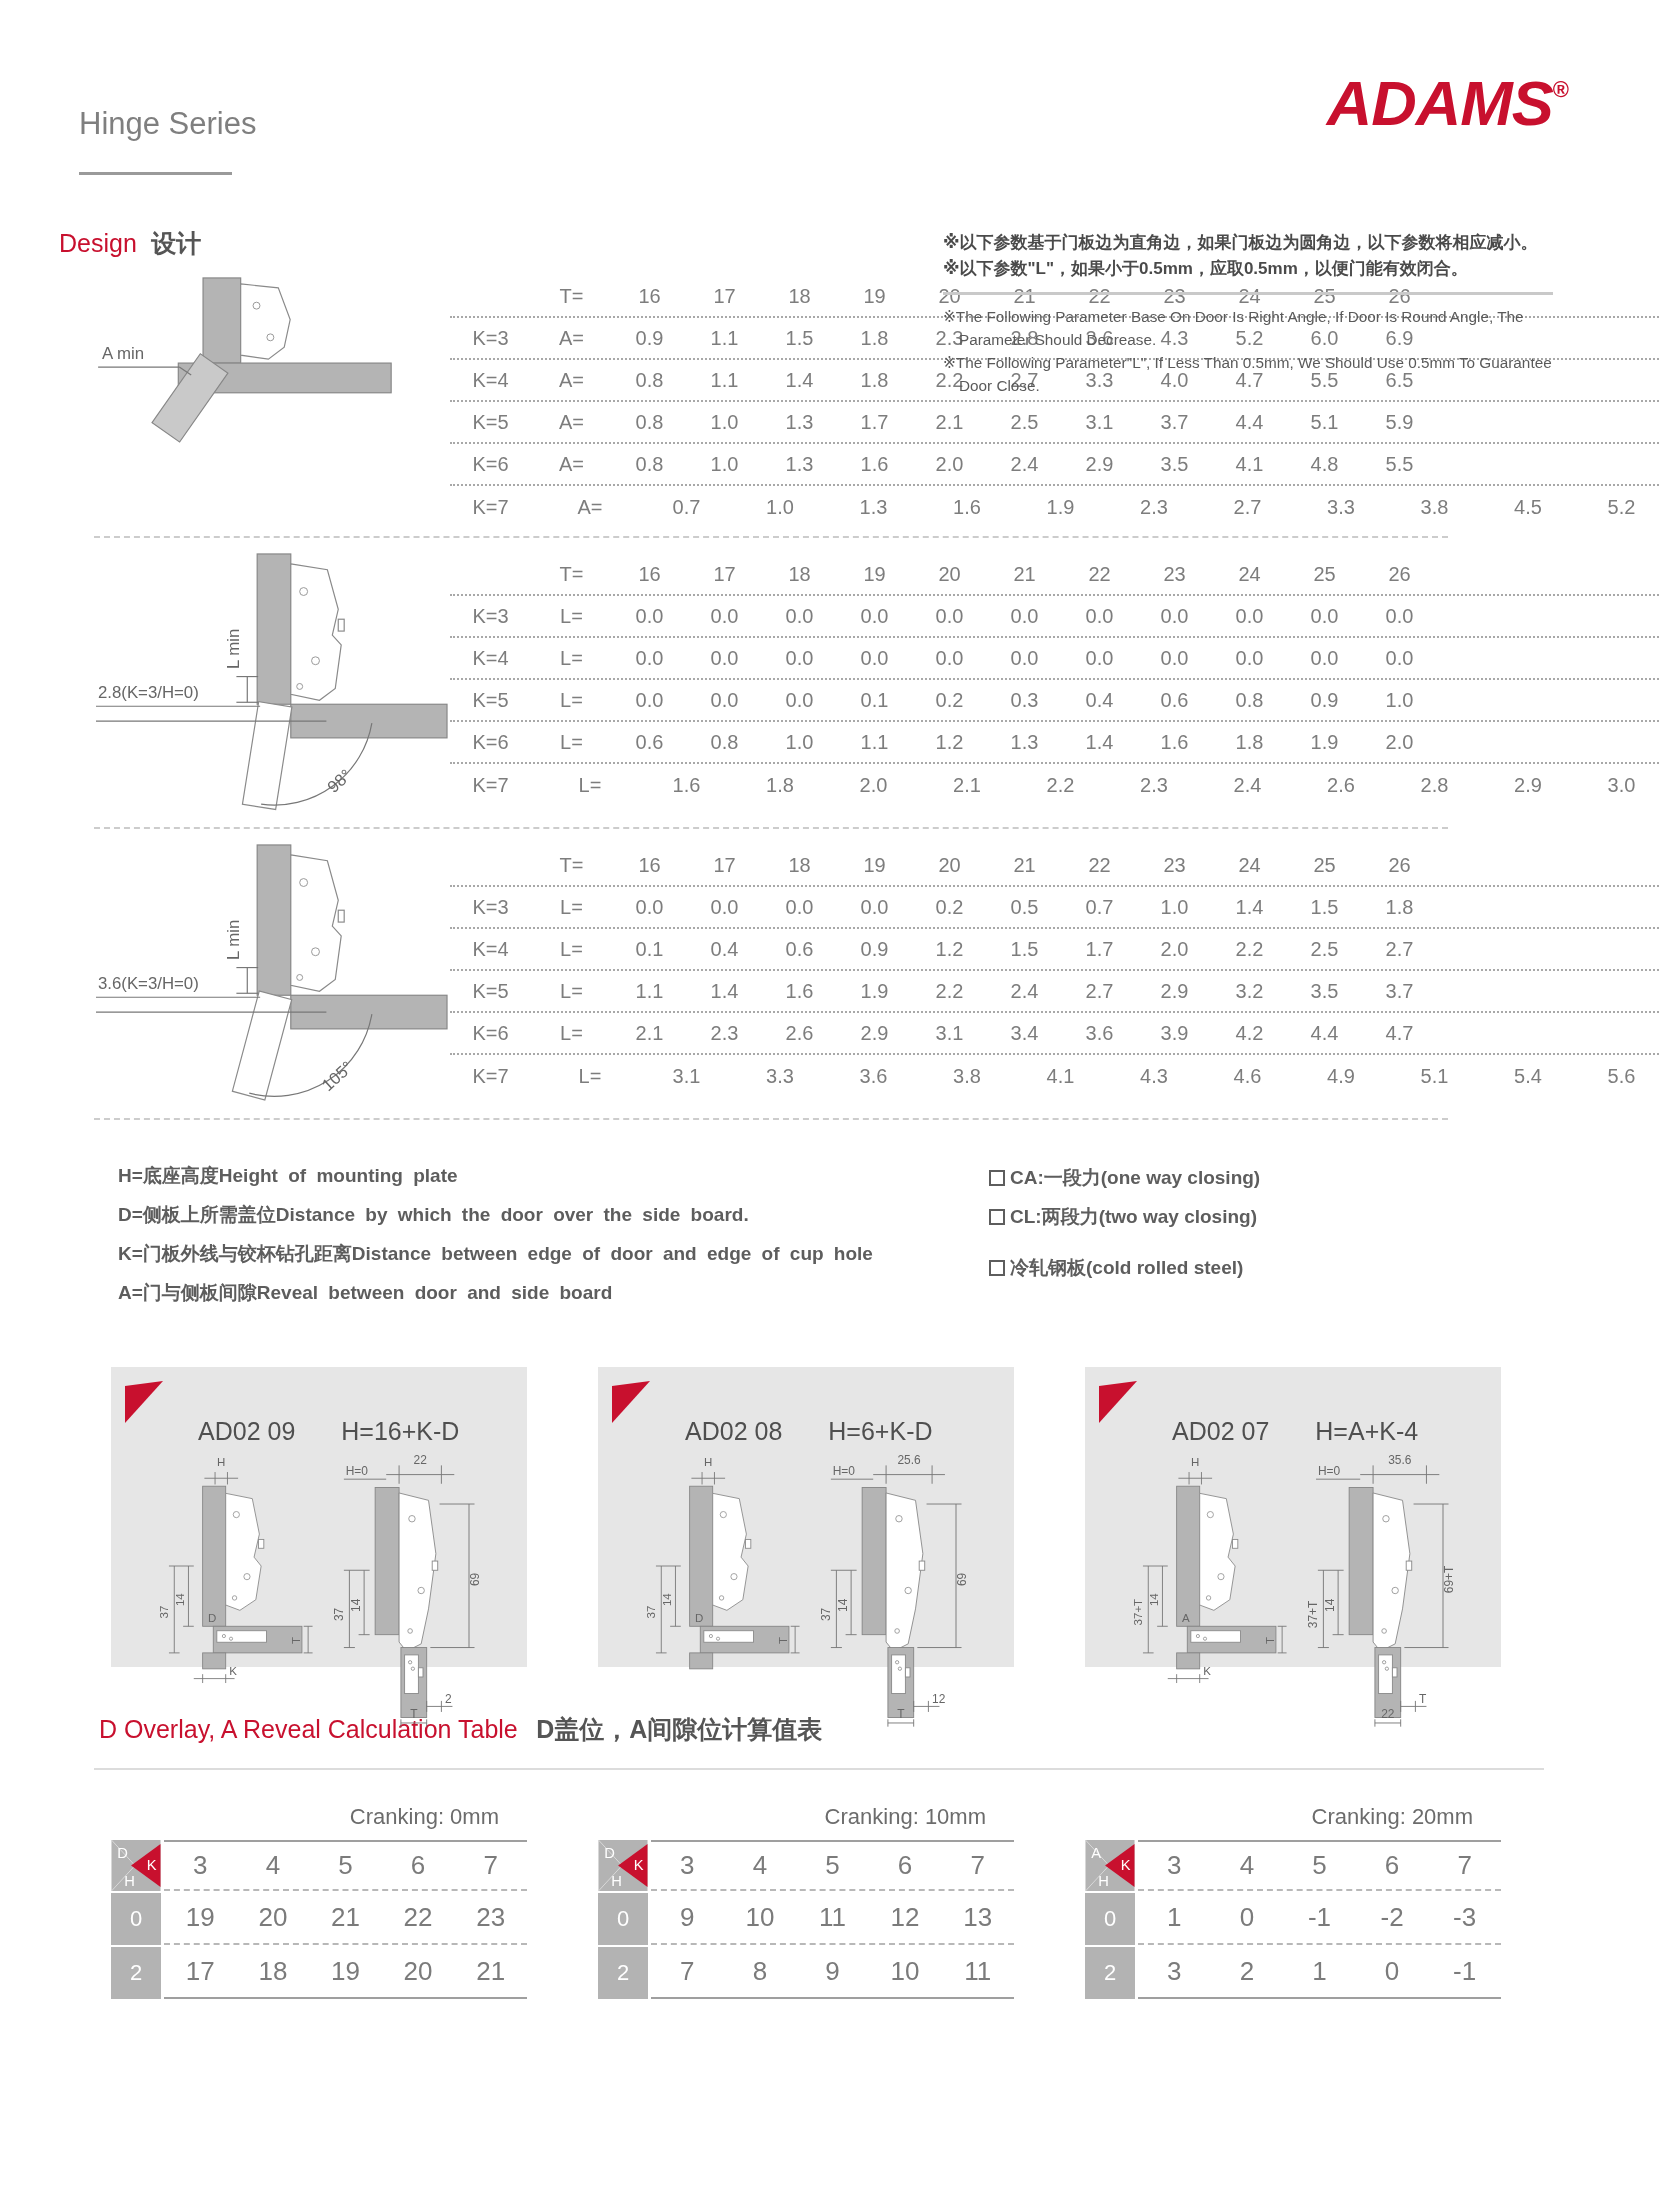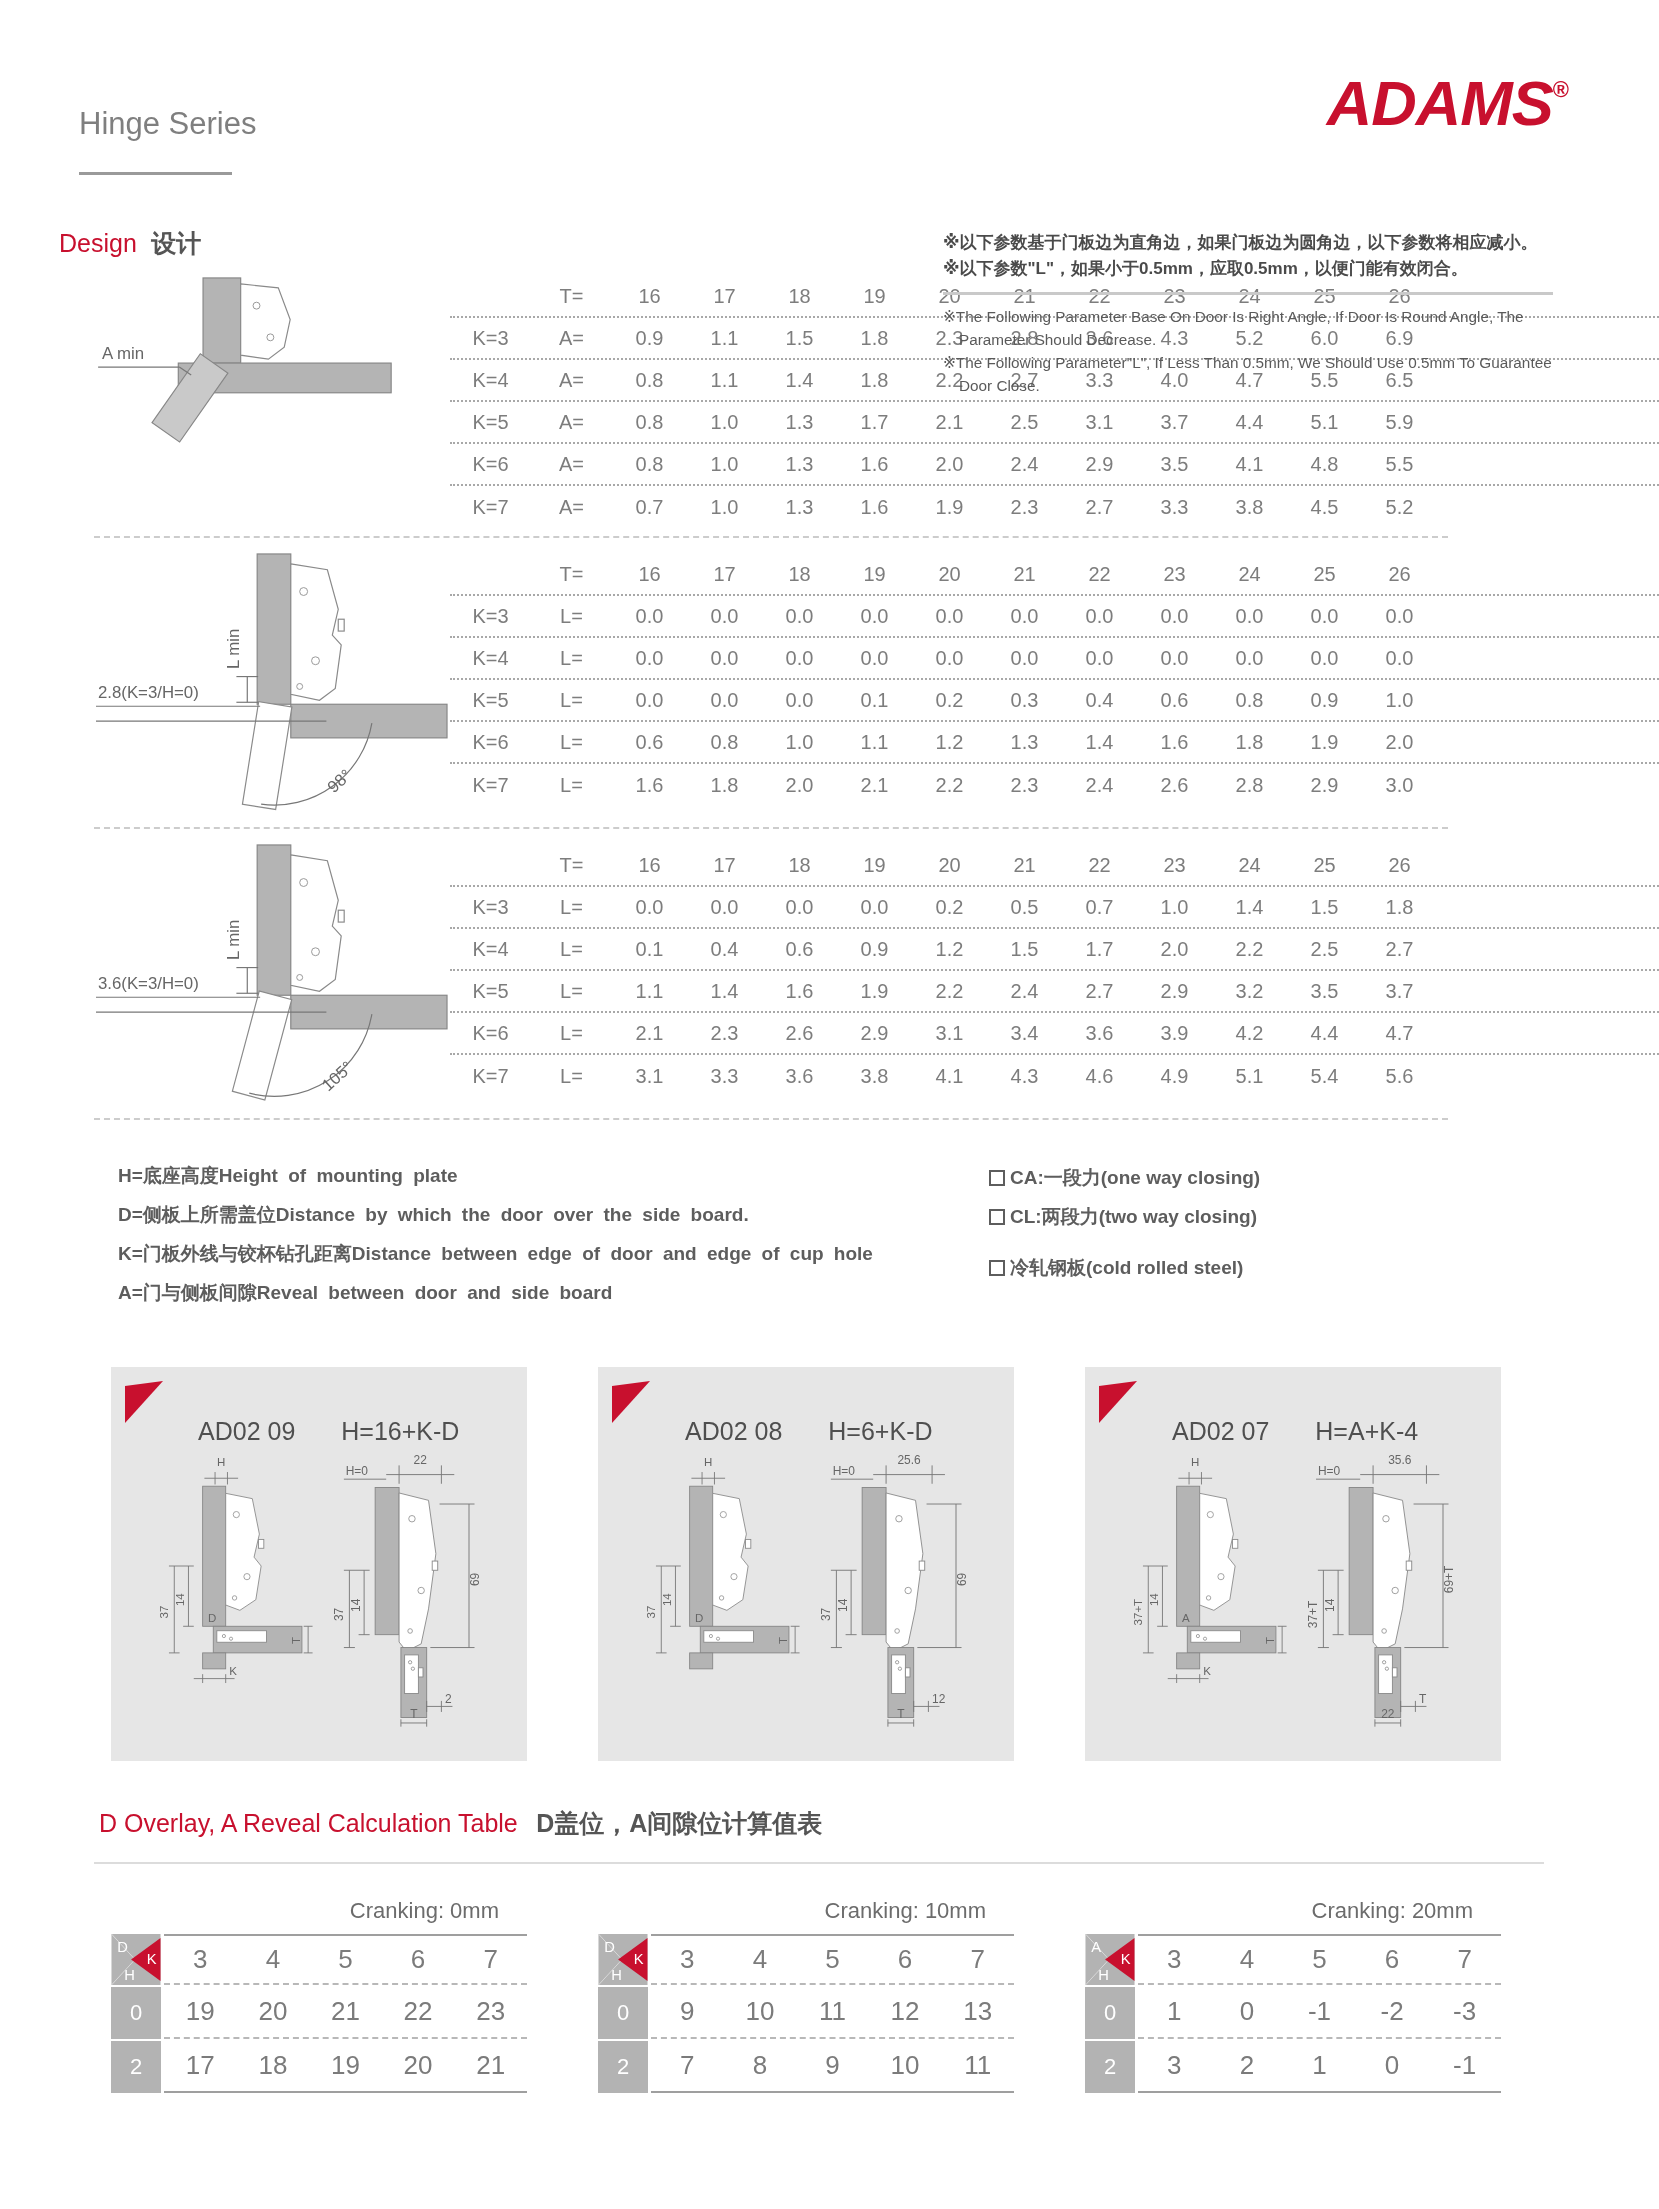--- a/index.html
+++ b/index.html
@@ -33,7 +33,7 @@
   .diagram { width:356px; flex-shrink:0; }
   .rtable { flex:1; margin-top:4px; }
   .rrow { display:flex; height:42px; align-items:center; border-bottom:2px dotted #a8a8a8; }
-  .rrow:last-child { border-bottom:none; }
+  .rrow:last-child { border-bottom:none;justify-content:space-between; }
   .rcell { font-size:20px; color:#7d7d7d; }
   .rk { width:81px; text-align:center; }
   .rp { width:81px; text-align:center; }

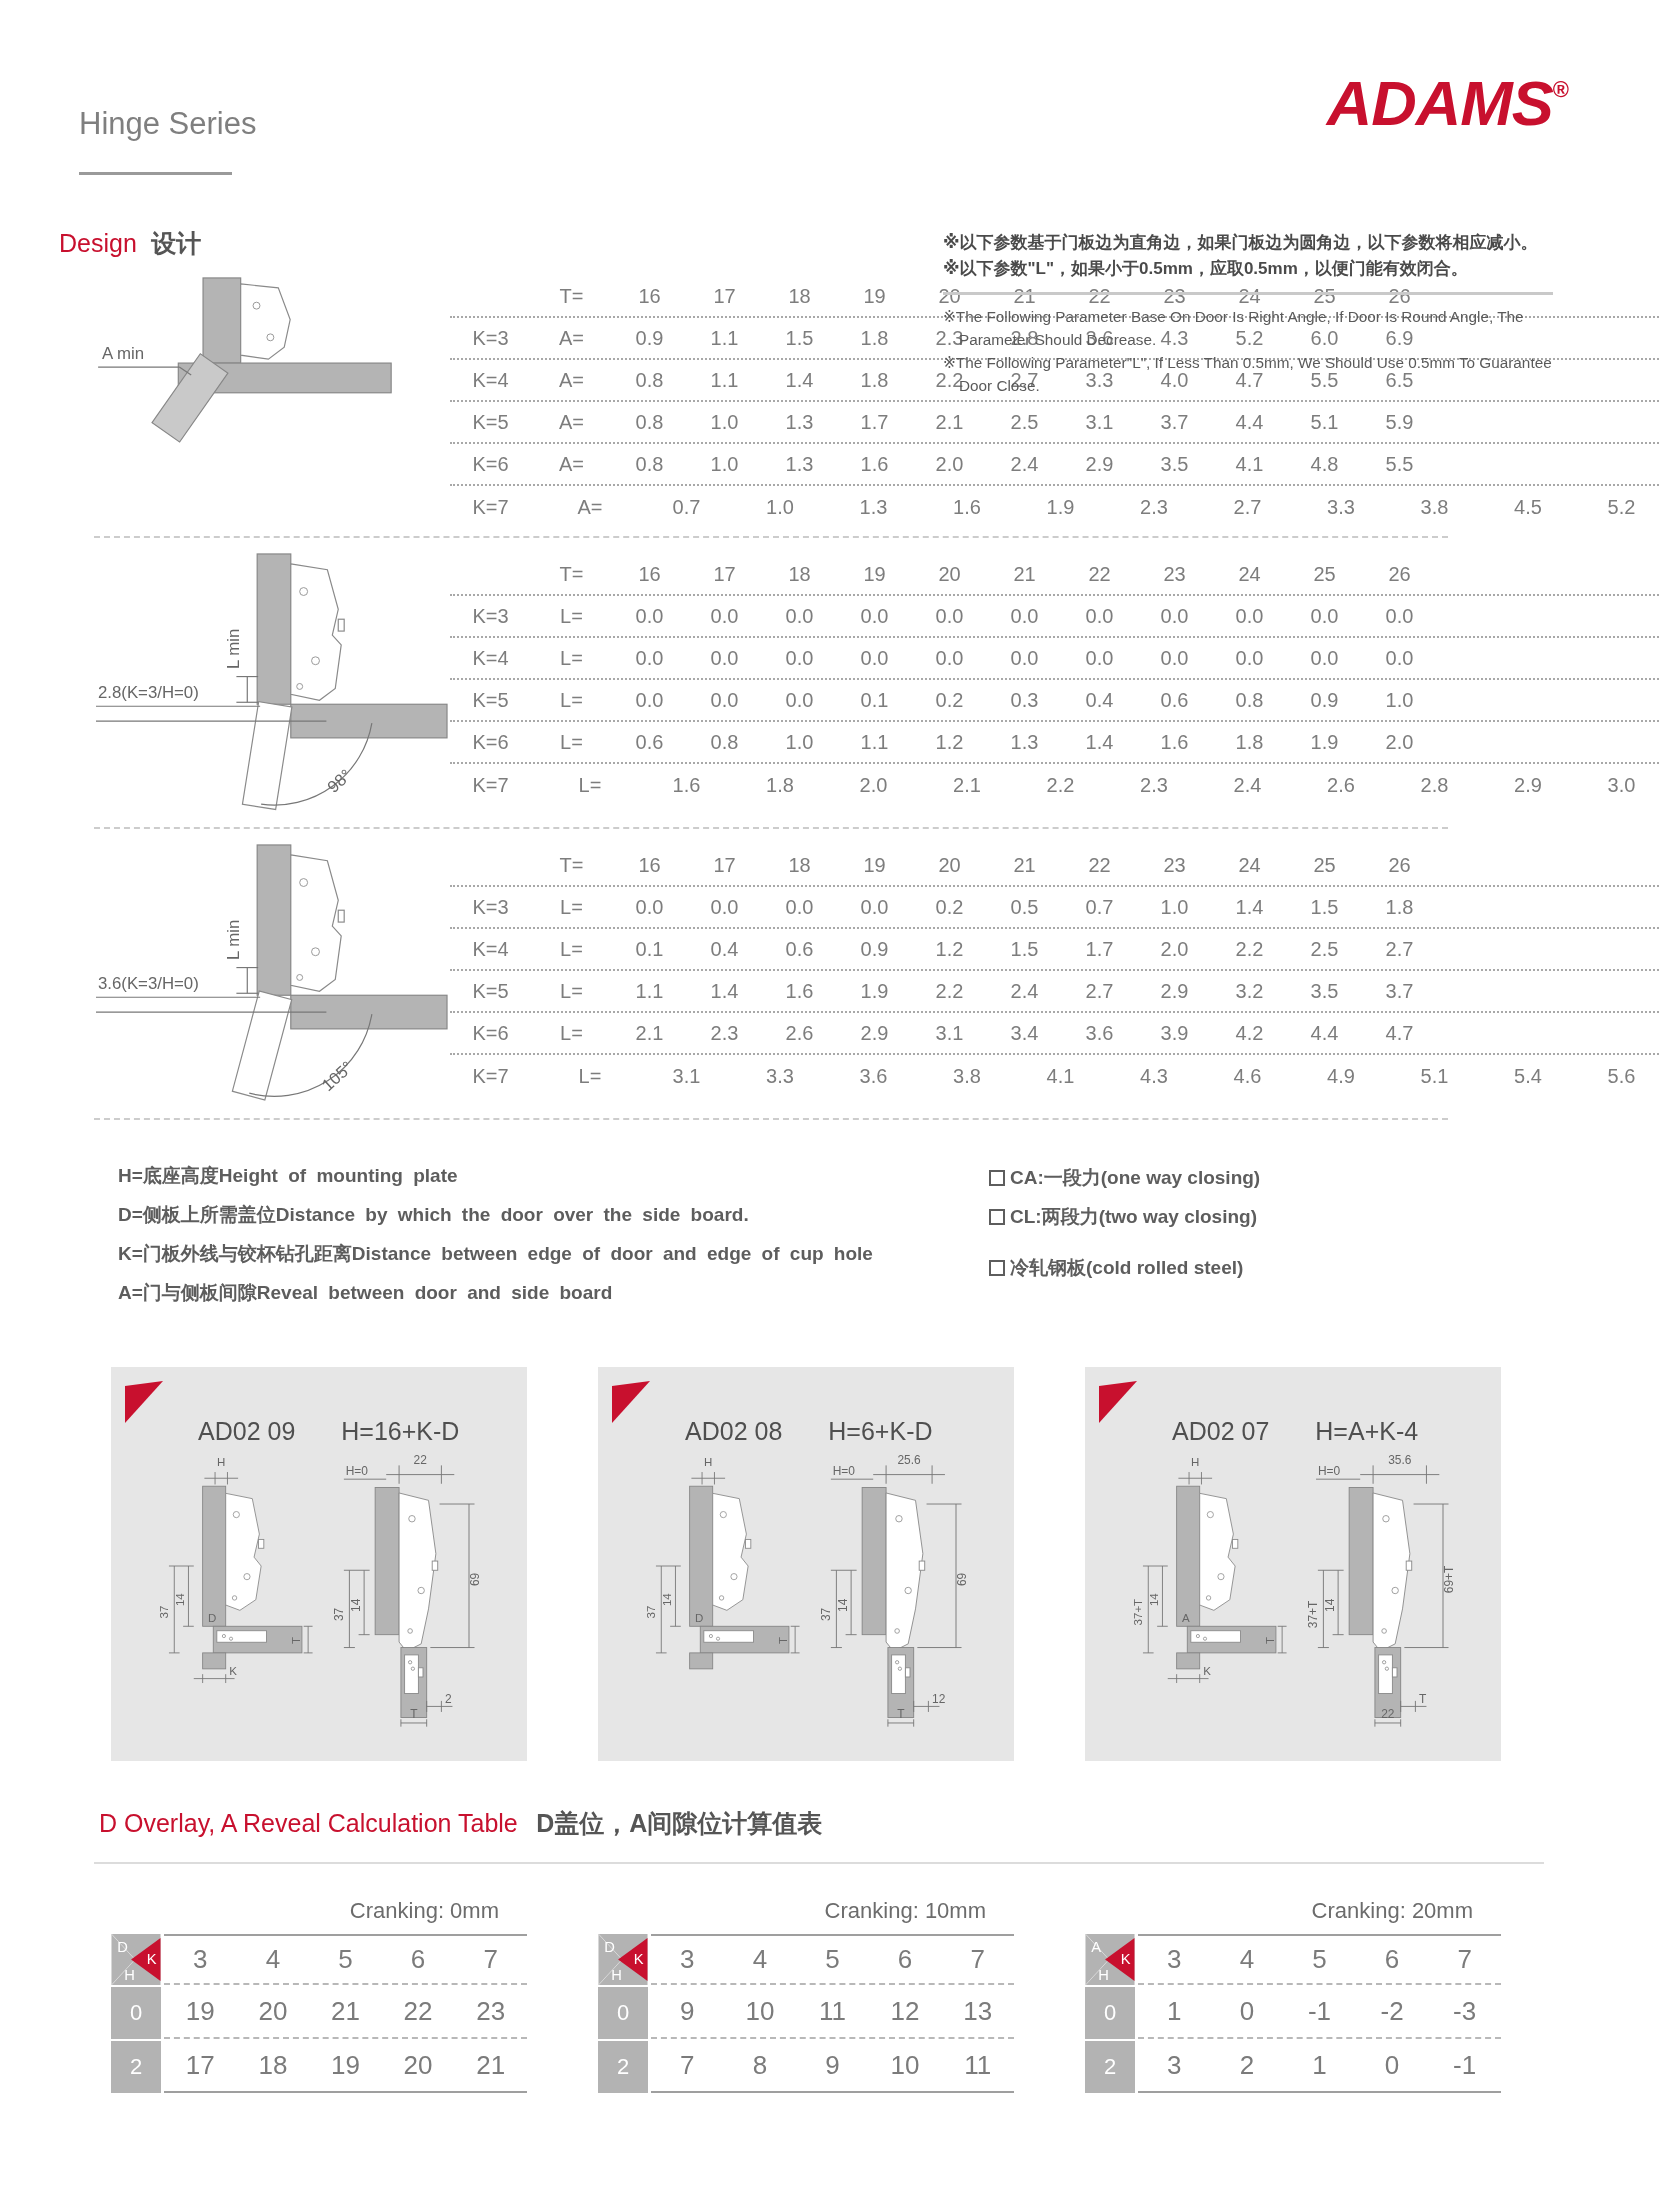--- a/index.html
+++ b/index.html
@@ -59,7 +59,7 @@
 
   
   .products-row { display:flex; gap:71px; padding-left:111px; margin-top:55px; }
-  .pbox { width:416px; height:394px; background:#e6e6e6; position:relative; }
+  .pbox { width:416px; height:300px; background:#e6e6e6; position:relative; }
   .corner-tri { position:absolute; top:14px; left:14px; width:38px; height:42px; background:#c8102e; clip-path:polygon(0 12%, 100% 0, 0 100%); }
   .pbox-title { margin:50px 0 0 87px; font-size:25px; color:#4f4f4f; }
   .pbox-formula { margin-left:46px; }

